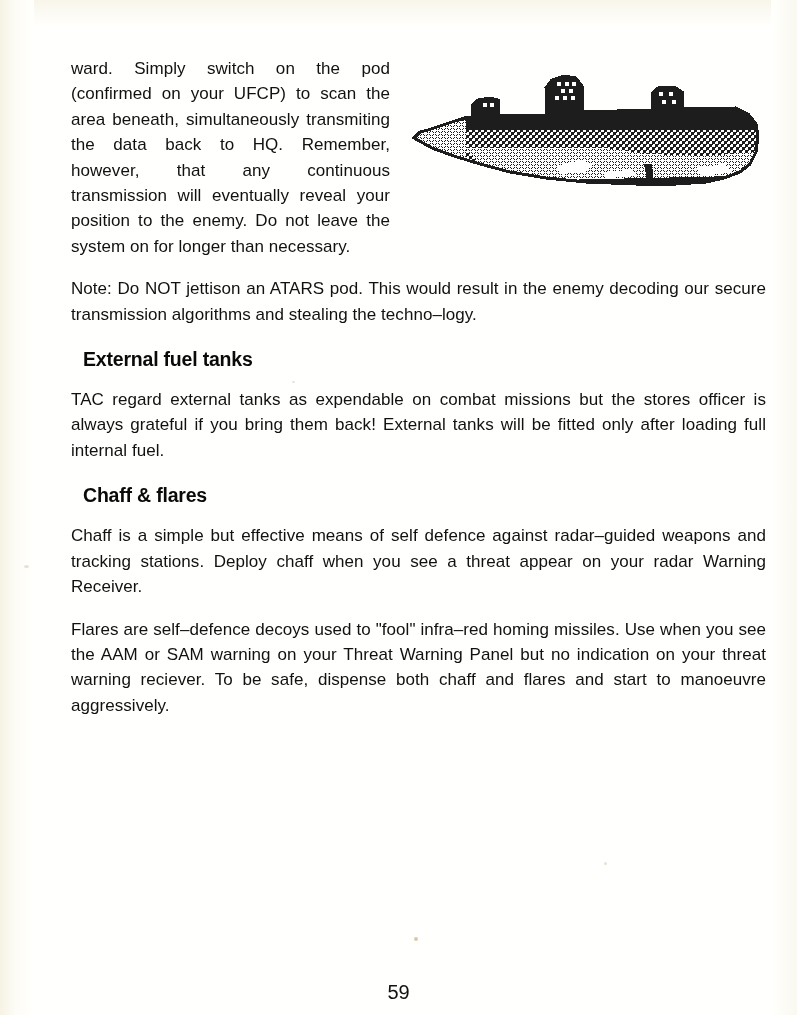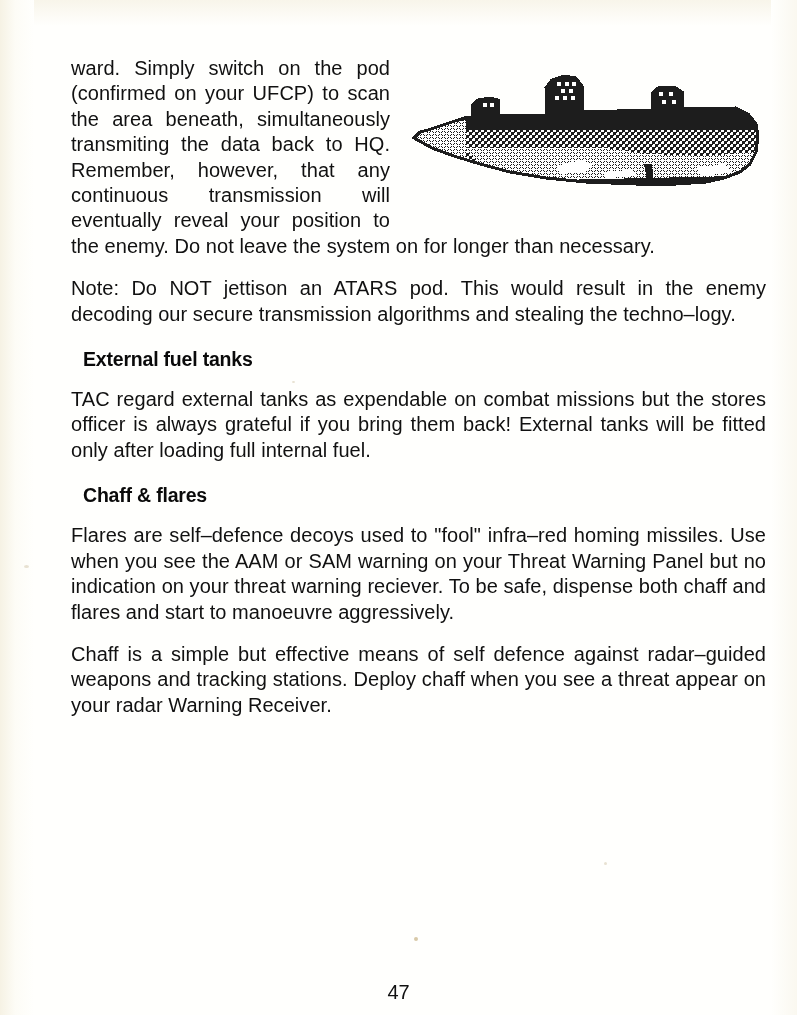--- a/index.html
+++ b/index.html
@@ -70,7 +70,7 @@
   
   p.body-text {
     margin: 0 0 17px 0;
-    font-size: 20px;
+    font-size: 17px;
     line-height: 25.4px;
     text-align: justify;
     text-justify: inter-word;

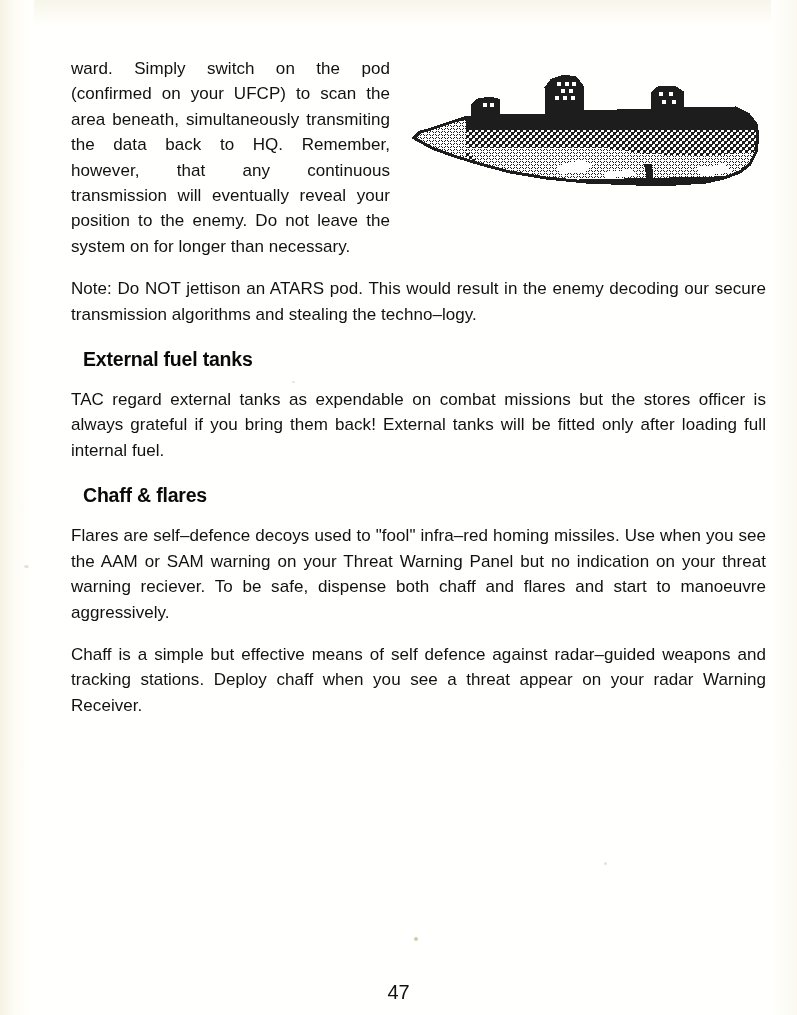--- a/index.html
+++ b/index.html
@@ -199,9 +199,9 @@
     <h2 class="section-heading">Chaff &amp; flares</h2>
 
 
+    <p class="body-text">Chaff is a simple but effective means of self defence against radar–guided weapons and tracking stations. Deploy chaff when you see a threat appear on your radar Warning Receiver.</p>
+
     <p class="body-text">Flares are self–defence decoys used to "fool" infra–red homing missiles. Use when you see the AAM or SAM warning on your Threat Warning Panel but no indication on your threat warning reciever. To be safe, dispense both chaff and flares and start to manoeuvre aggressively.</p>
-
-    <p class="body-text">Chaff is a simple but effective means of self defence against radar–guided weapons and tracking stations. Deploy chaff when you see a threat appear on your radar Warning Receiver.</p>
 
   </div>
 

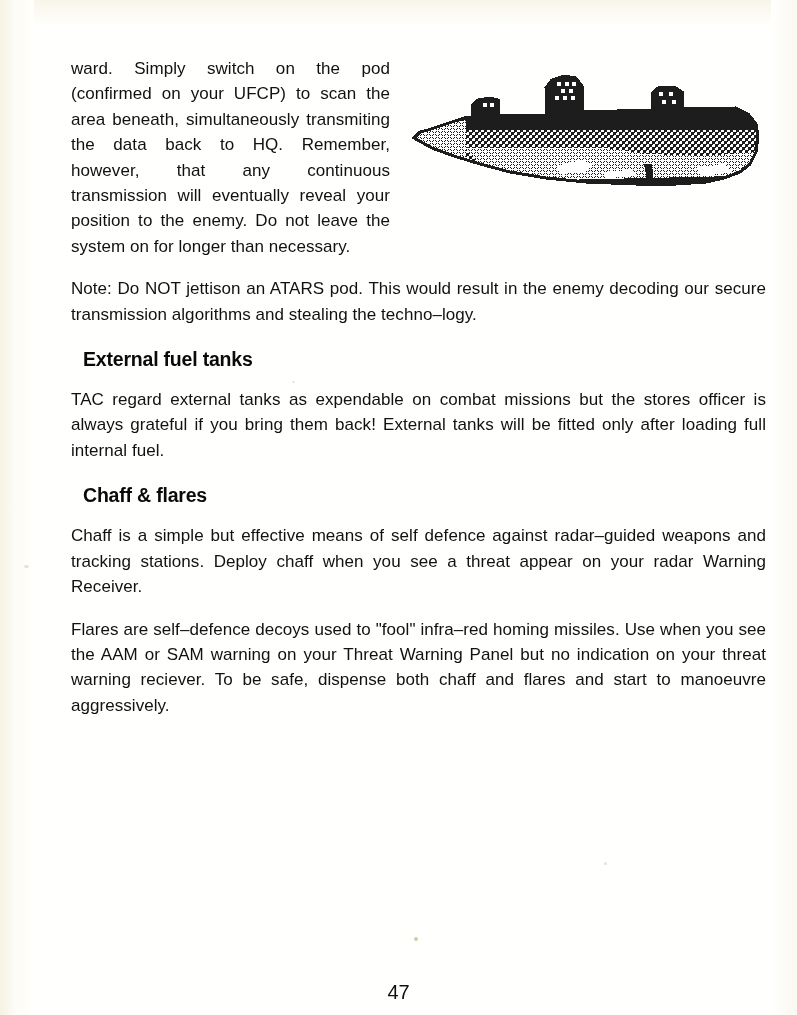--- a/index.html
+++ b/index.html
@@ -205,7 +205,7 @@
 
   </div>
 
-  <div class="page-number">47</div>
+  <div class="page-number">59</div>
 
   <div class="speck" style="left:24px; top:565px; width:5px; height:3px;"></div>
   <div class="speck" style="left:414px; top:937px; width:4px; height:4px; background:#d8c9a8;"></div>

